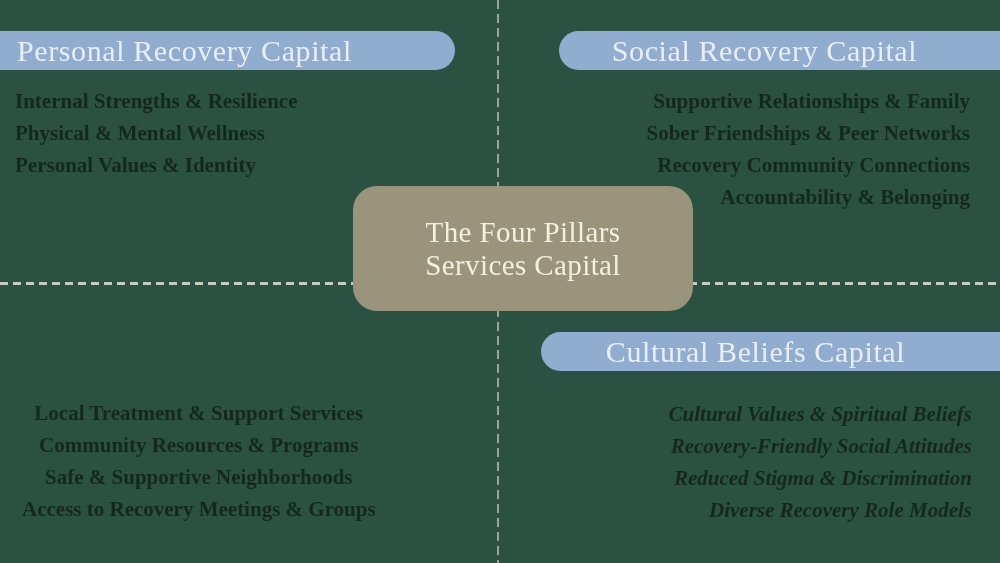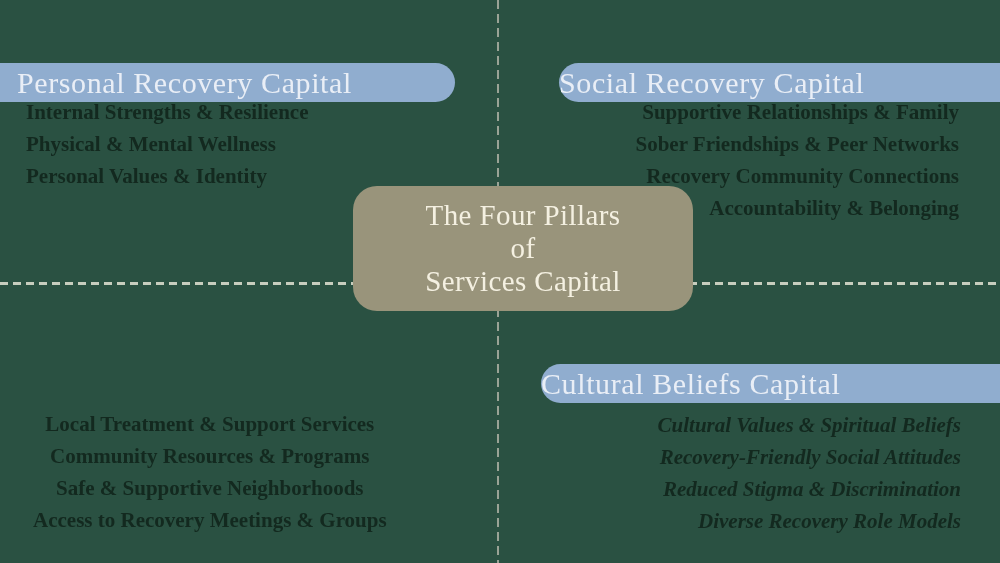--- a/index.html
+++ b/index.html
@@ -44,7 +44,6 @@
     display: flex;
     align-items: center;
     z-index: 2;
-    margin-top: 32px;
   }
   .pill h2 {
     margin: 0;

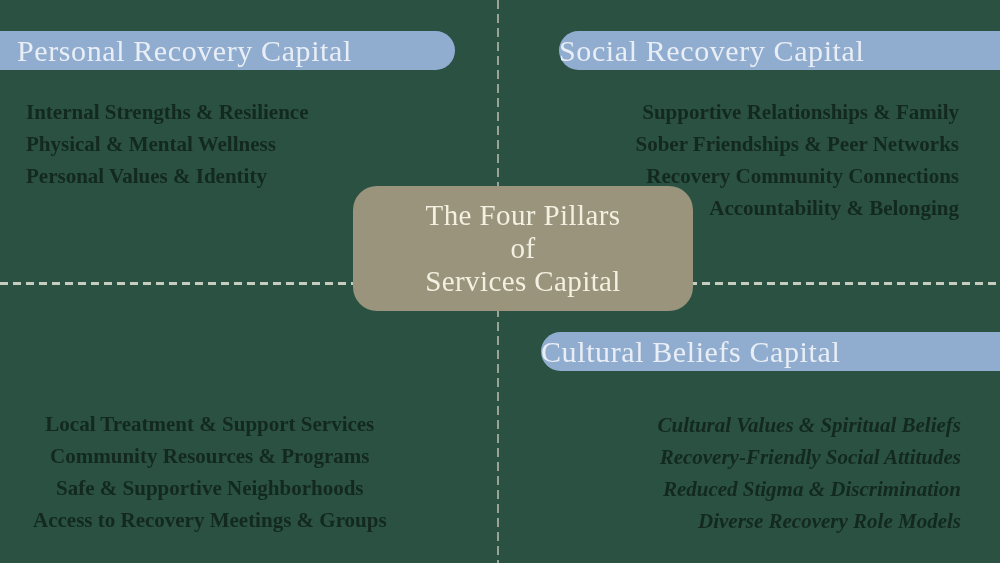--- a/index.html
+++ b/index.html
@@ -61,7 +61,7 @@
   .pill-personal h2  { text-align: left;  padding-left: 17px; }
   .pill-community h2 { text-align: left;  padding-left: 22px; }
   .pill-social h2,
-  .pill-cultural h2  { text-align: left; padding-right: 30px; }
+  .pill-cultural h2  { text-align: center; padding-right: 30px; }
 
   
   .items {

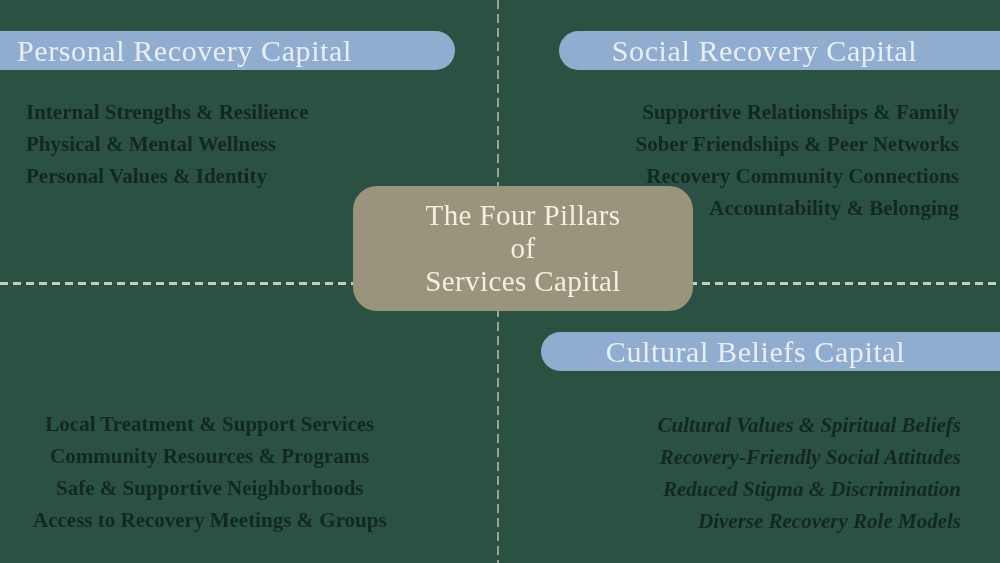--- a/index.html
+++ b/index.html
@@ -66,7 +66,7 @@
   
   .items {
     position: absolute;
-    margin: 11px;
+    margin: 0;
     padding: 0;
     list-style: none;
     font-size: 21px;

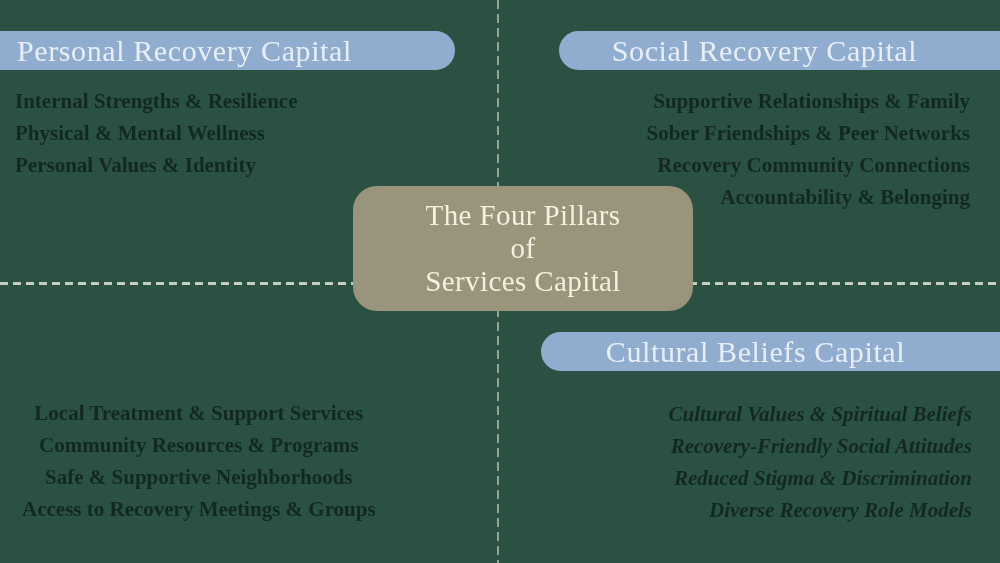--- a/index.html
+++ b/index.html
@@ -149,7 +149,6 @@
 
   <div class="center-box">
     <div class="line">The Four Pillars</div>
-    <div class="line">of</div>
     <div class="line">Services Capital</div>
   </div>
 

